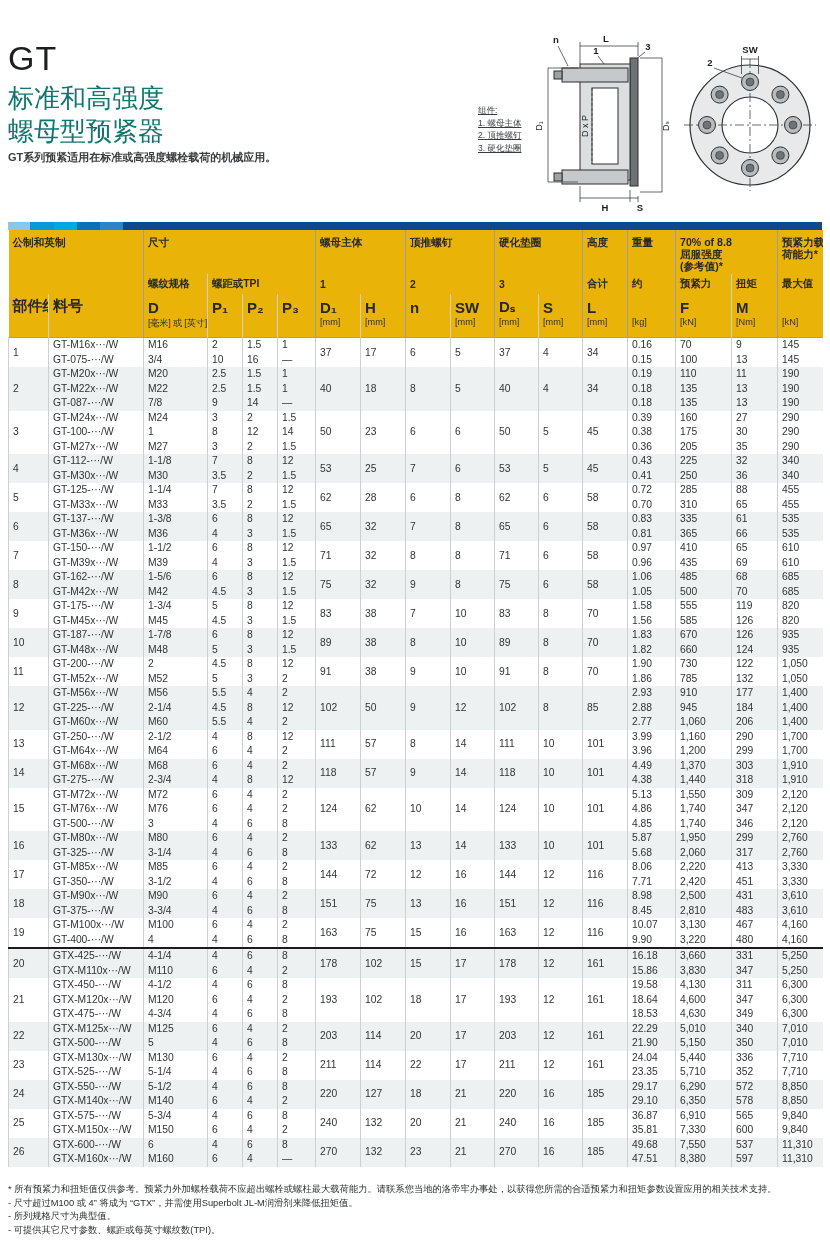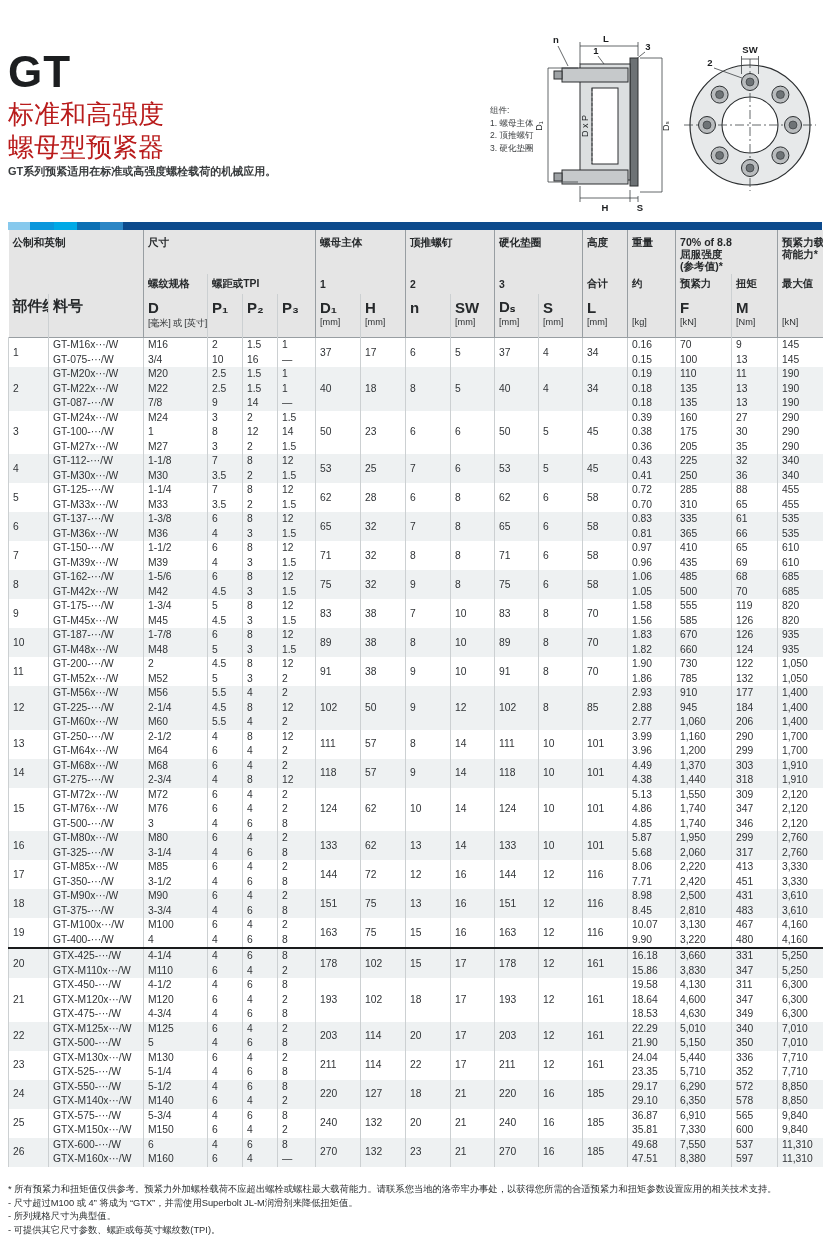--- a/index.html
+++ b/index.html
@@ -7,7 +7,7 @@
         font-family:"Liberation Sans","DejaVu Sans",sans-serif;color:#26292b;}
   
   .hero{position:absolute;left:8px;top:30px;width:430px;}
-  .gt-title{font-size:44px;line-height:52px;letter-spacing:1px;color:#1c1e20;margin-top:16px;font-weight:bold;}
+  .gt-title{font-size:34px;line-height:52px;letter-spacing:1px;color:#1c1e20;margin-top:2px;}
   .subtitle{font-size:26px;line-height:33px;color:#b91c1c;}
   .desc{font-size:11px;line-height:15.5px;color:#3a3d3f;font-weight:bold;}
   .desc.first{}

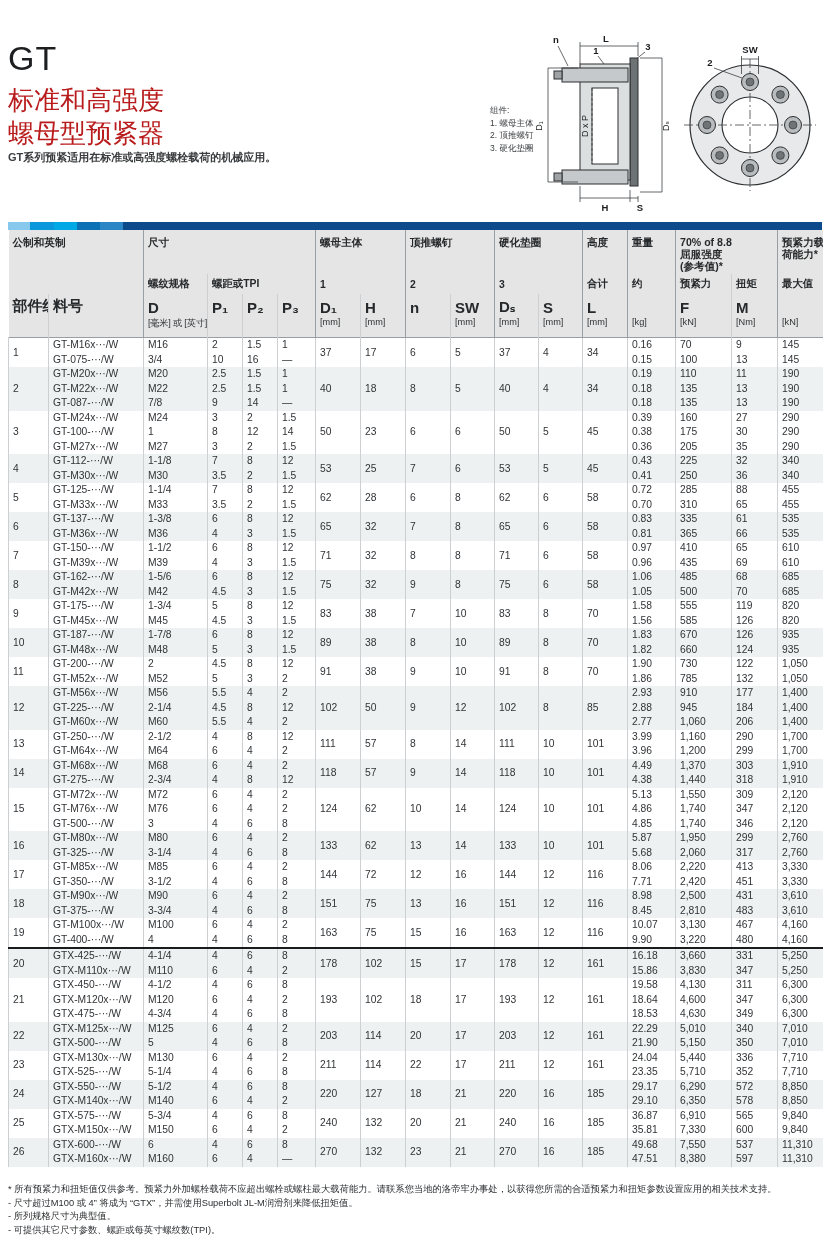--- a/index.html
+++ b/index.html
@@ -8,7 +8,7 @@
   
   .hero{position:absolute;left:8px;top:30px;width:430px;}
   .gt-title{font-size:34px;line-height:52px;letter-spacing:1px;color:#1c1e20;margin-top:2px;}
-  .subtitle{font-size:26px;line-height:33px;color:#b91c1c;}
+  .subtitle{font-size:26px;line-height:33px;color:#0f766e;font-family:Liberation Mono, monospace;}
   .desc{font-size:11px;line-height:15.5px;color:#3a3d3f;font-weight:bold;}
   .desc.first{}
   

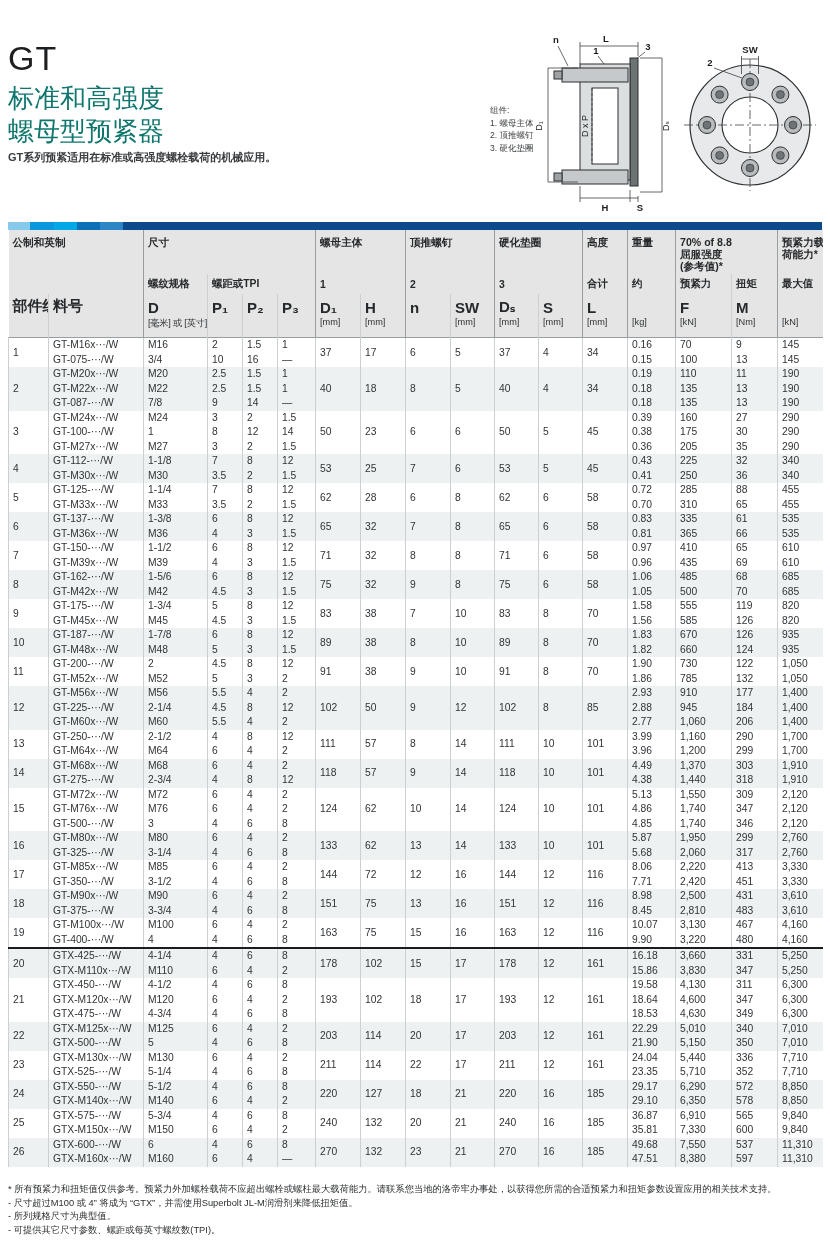--- a/index.html
+++ b/index.html
@@ -13,7 +13,7 @@
   .desc.first{}
   
   .drawing{position:absolute;left:478px;top:26px;width:350px;height:194px;}
-  .legend{position:absolute;left:12px;top:78px;font-size:8.5px;line-height:12.5px;color:#3a3d3f;}
+  .legend{position:absolute;left:0;top:78px;font-size:8.5px;line-height:12.5px;color:#3a3d3f;text-decoration:underline;}
   .drawing svg{position:absolute;left:0;top:0;}
   .dim{stroke:#3d4144;stroke-width:0.8;fill:none;}
   .lbl{font-size:9px;fill:#212426;}

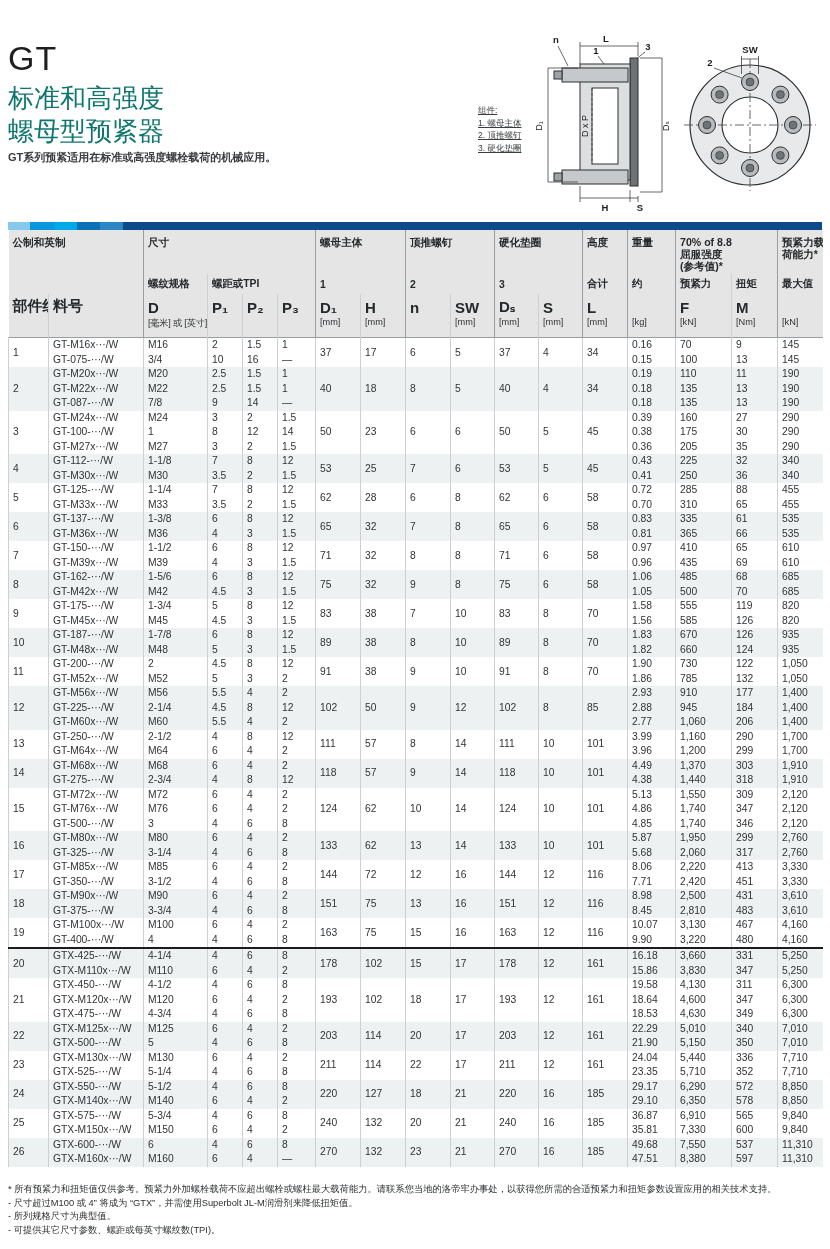--- a/index.html
+++ b/index.html
@@ -23,7 +23,7 @@
   
   table.spec{position:absolute;left:8px;top:230px;width:814px;border-collapse:collapse;table-layout:fixed;}
   .spec th{text-align:left;font-weight:normal;}
-  .spec thead th{background:#e5e5e5;padding:0 2px 0 4px;white-space:nowrap;overflow:hidden;}
+  .spec thead th{background:#eab308;padding:0 2px 0 4px;white-space:nowrap;overflow:hidden;}
   tr.hA th{font-size:10.6px;font-weight:bold;height:38px;vertical-align:top;padding-top:6px;line-height:12px;}
   tr.hB th{font-size:10.4px;font-weight:bold;height:20px;vertical-align:middle;}
   tr.hC th{font-size:15px;font-weight:bold;height:22px;vertical-align:bottom;padding-bottom:1px;}

